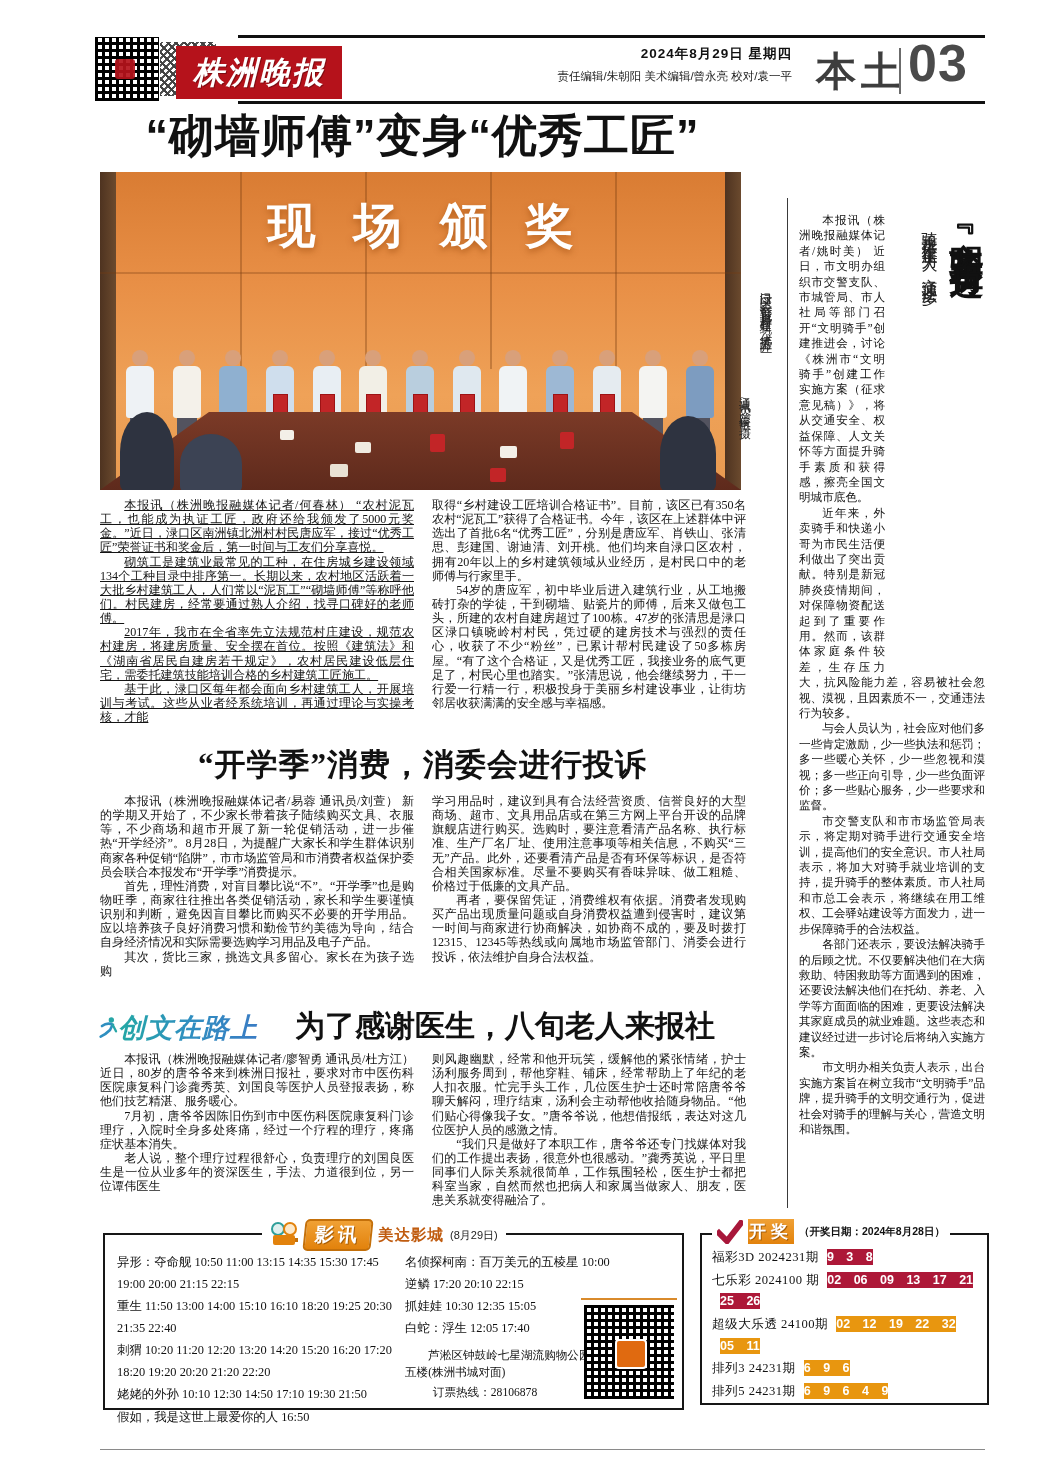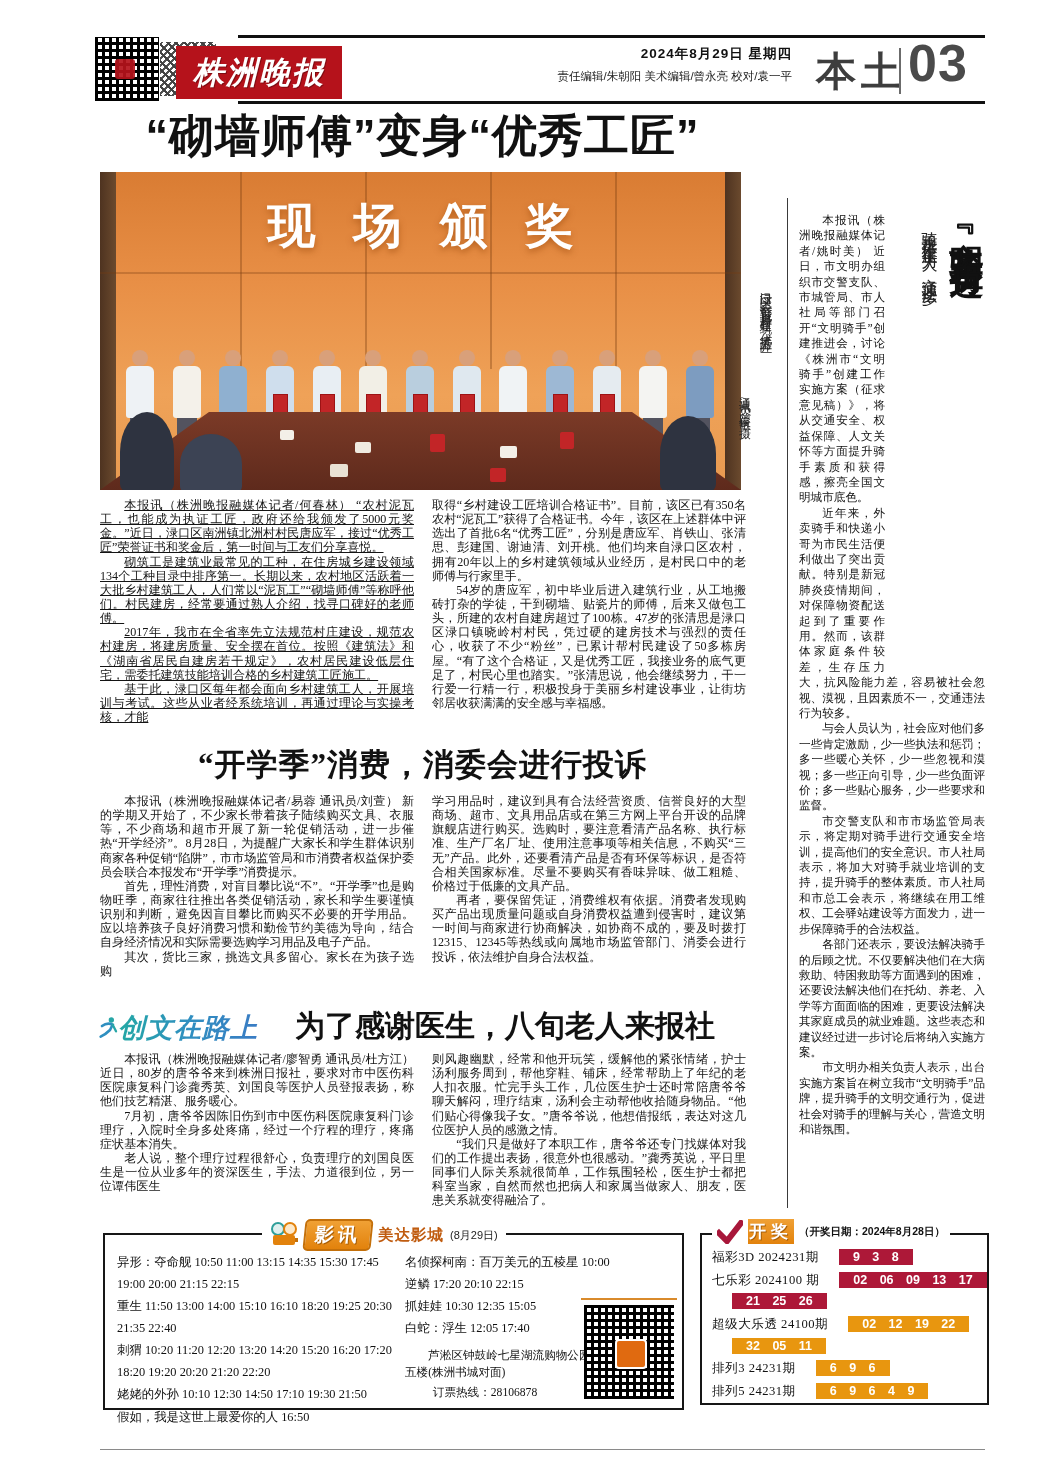--- a/index.html
+++ b/index.html
@@ -117,7 +117,7 @@
   .lotrows{position:absolute;left:10px;top:12px;width:264px;font-size:12.6px;line-height:1.72;}
   .lotrow{margin:0 0 1px 0;}
   .lotname{letter-spacing:.5px;}
-  .chip{color:#fff;font-weight:bold;padding:1px 14px;margin-left:20px;word-spacing:9px;
+  .chip{color:#fff;font-weight:bold;padding:1px 0;margin-left:8px;word-spacing:9px;
       font-family:"Liberation Sans",sans-serif;font-size:12.5px;-webkit-box-decoration-break:clone;
       box-decoration-break:clone;line-height:1.55;text-align:center;}
   .footrule{left:100px;top:1449px;width:885px;height:1px;background:#8a8a8a;}

